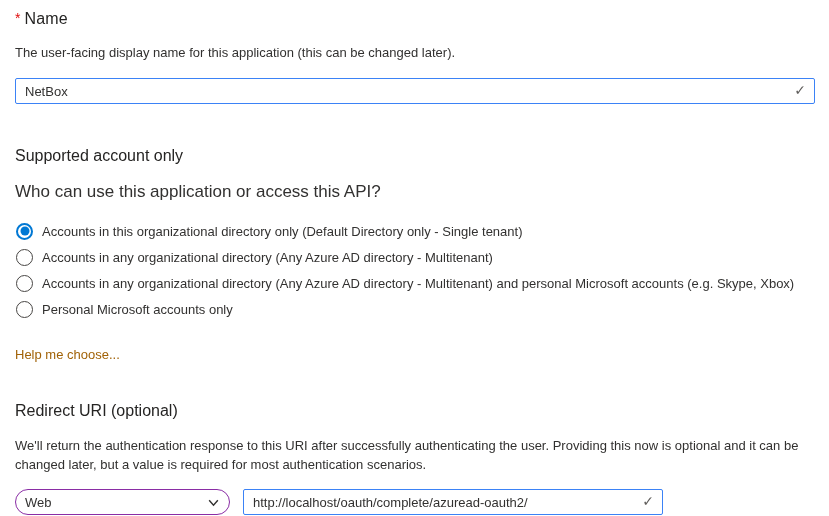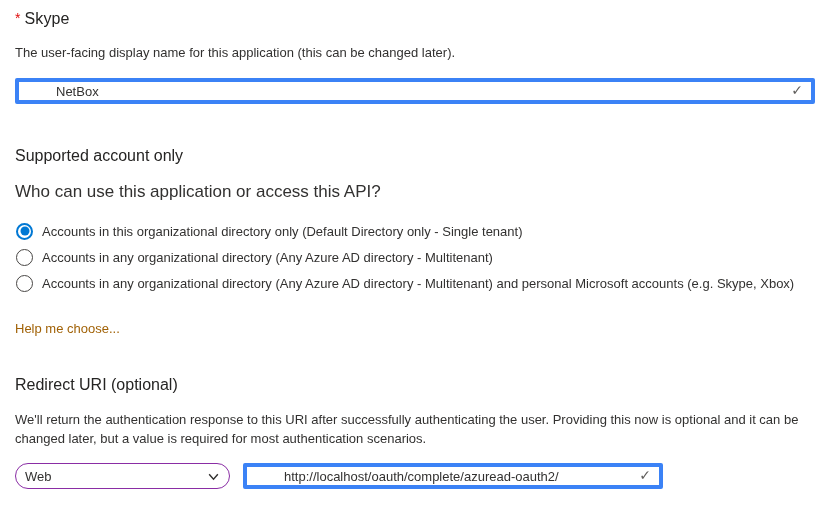--- a/index.html
+++ b/index.html
@@ -85,7 +85,7 @@
 
   <section>
     <div class="field-label">
-      <span class="required">*</span><span>Skype</span>
+      <span class="required">*</span><span>Name</span>
     </div>
     <p class="desc">The user-facing display name for this application (this can be changed later).</p>
     <div class="input-wrap name-input-wrap">

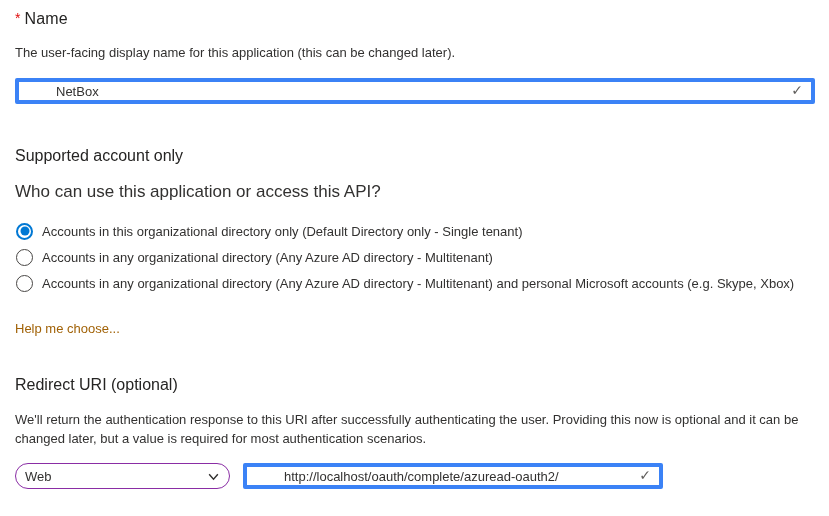--- a/index.html
+++ b/index.html
@@ -19,12 +19,11 @@
   .input-wrap {
     position: relative;
     height: 26px;
-    border: 4px solid #3b82f6;
+    border: 1px solid #3b82f6;
     border-radius: 2px;
     background: #fff;
     display: flex;
     align-items: center;
-    padding-left: 28px;
   }
   .name-input-wrap { width: 800px; margin-top: 16px; }
   .text-input {

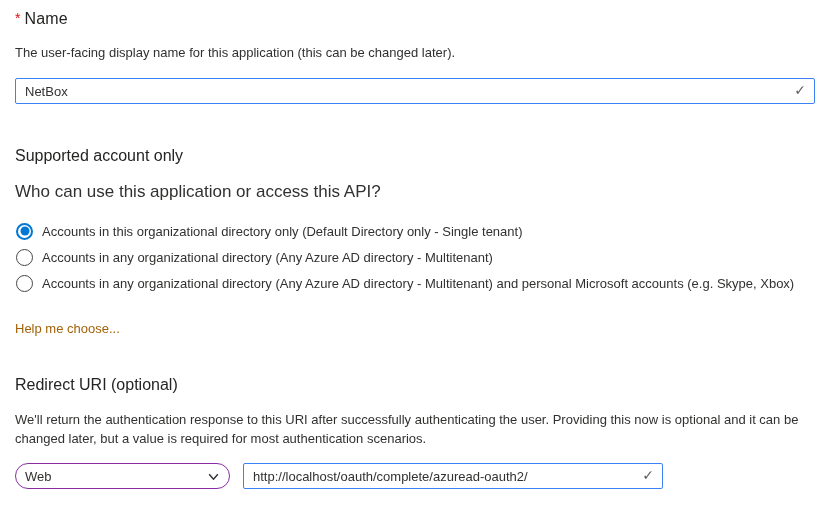--- a/index.html
+++ b/index.html
@@ -110,6 +110,10 @@
         <span class="radio-circle"></span>
         <span class="radio-label">Accounts in any organizational directory (Any Azure AD directory - Multitenant) and personal Microsoft accounts (e.g. Skype, Xbox)</span>
       </div>
+      <div class="radio-row">
+        <span class="radio-circle"></span>
+        <span class="radio-label">Personal Microsoft accounts only</span>
+      </div>
     </div>
 
     <a class="help-link">Help me choose...</a>

